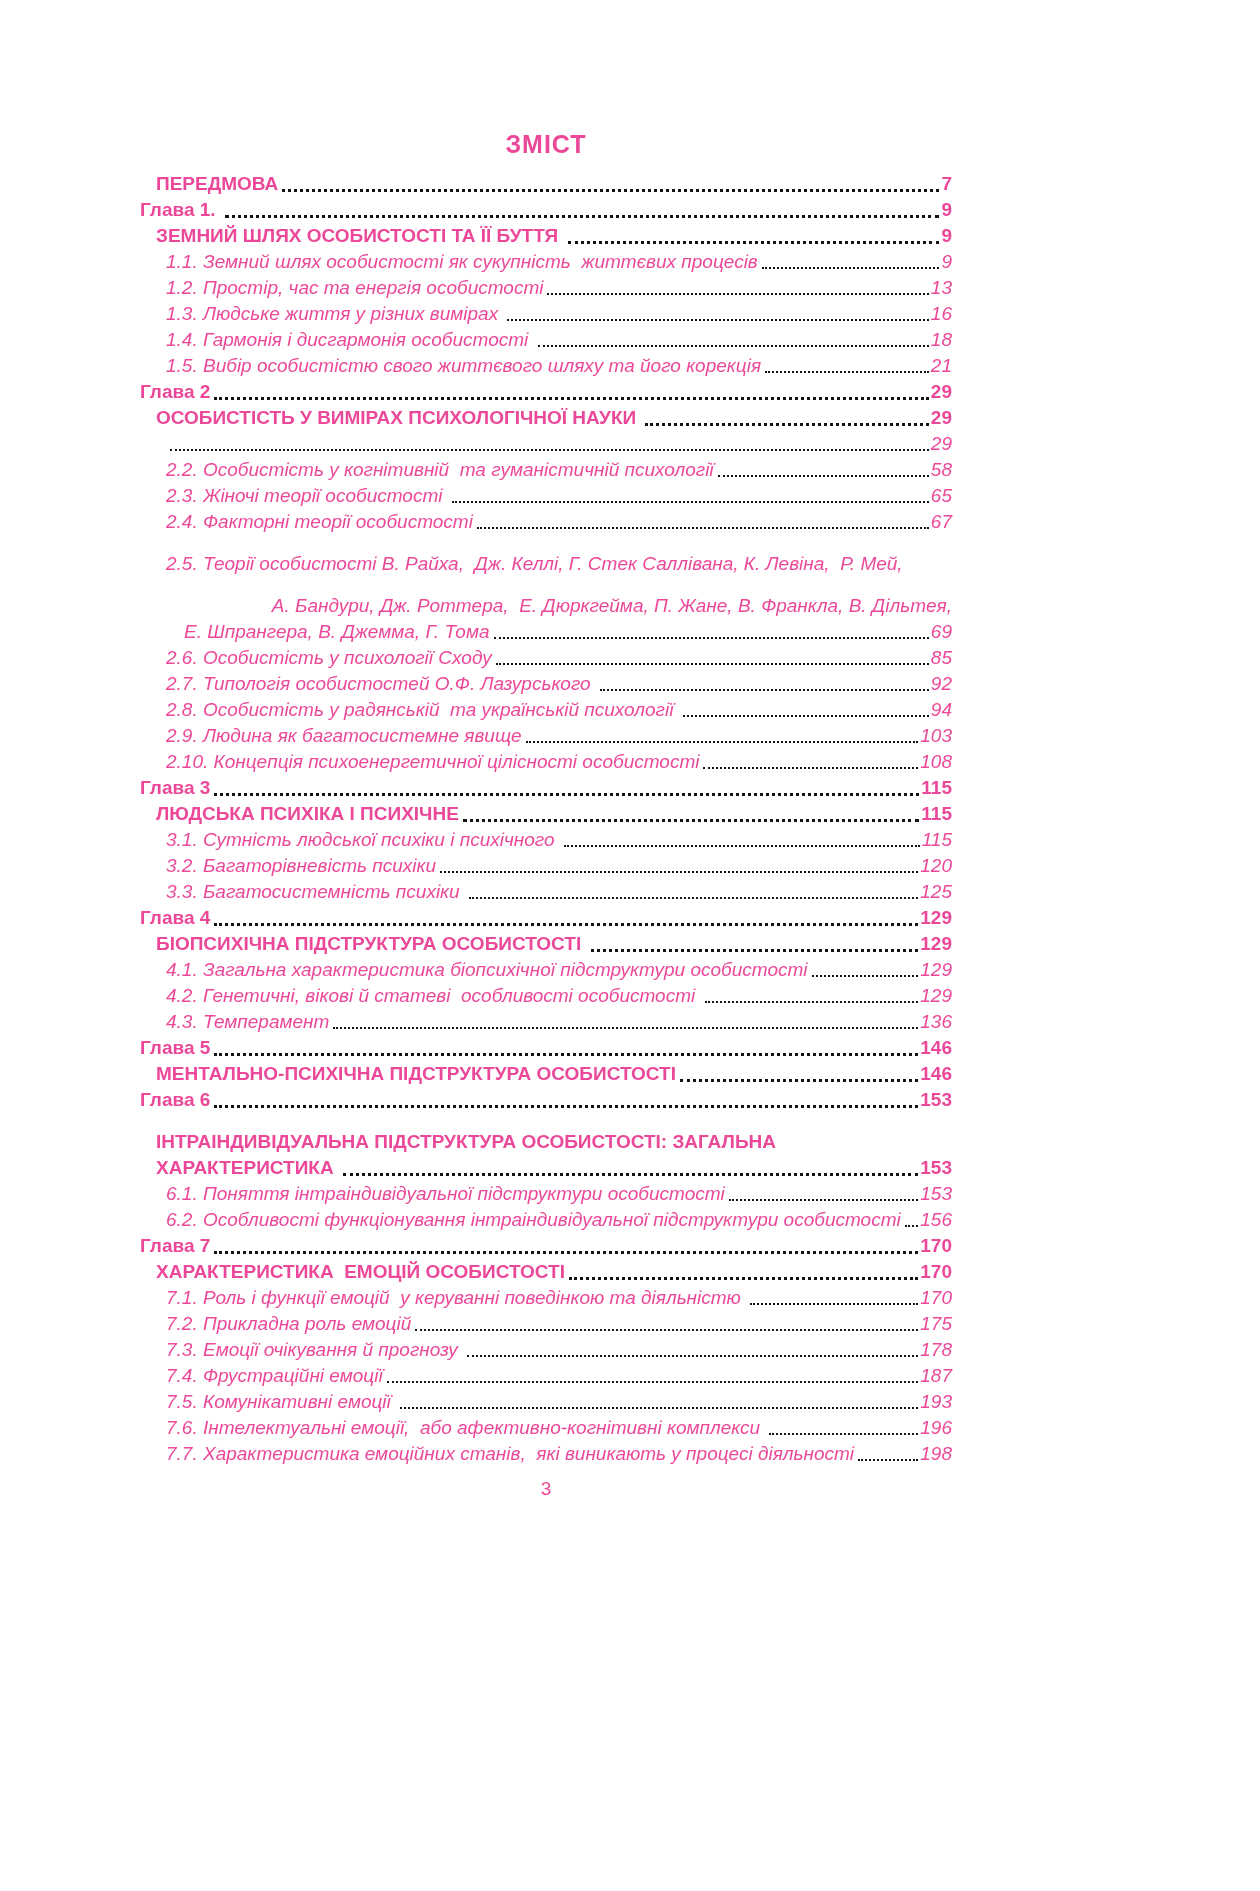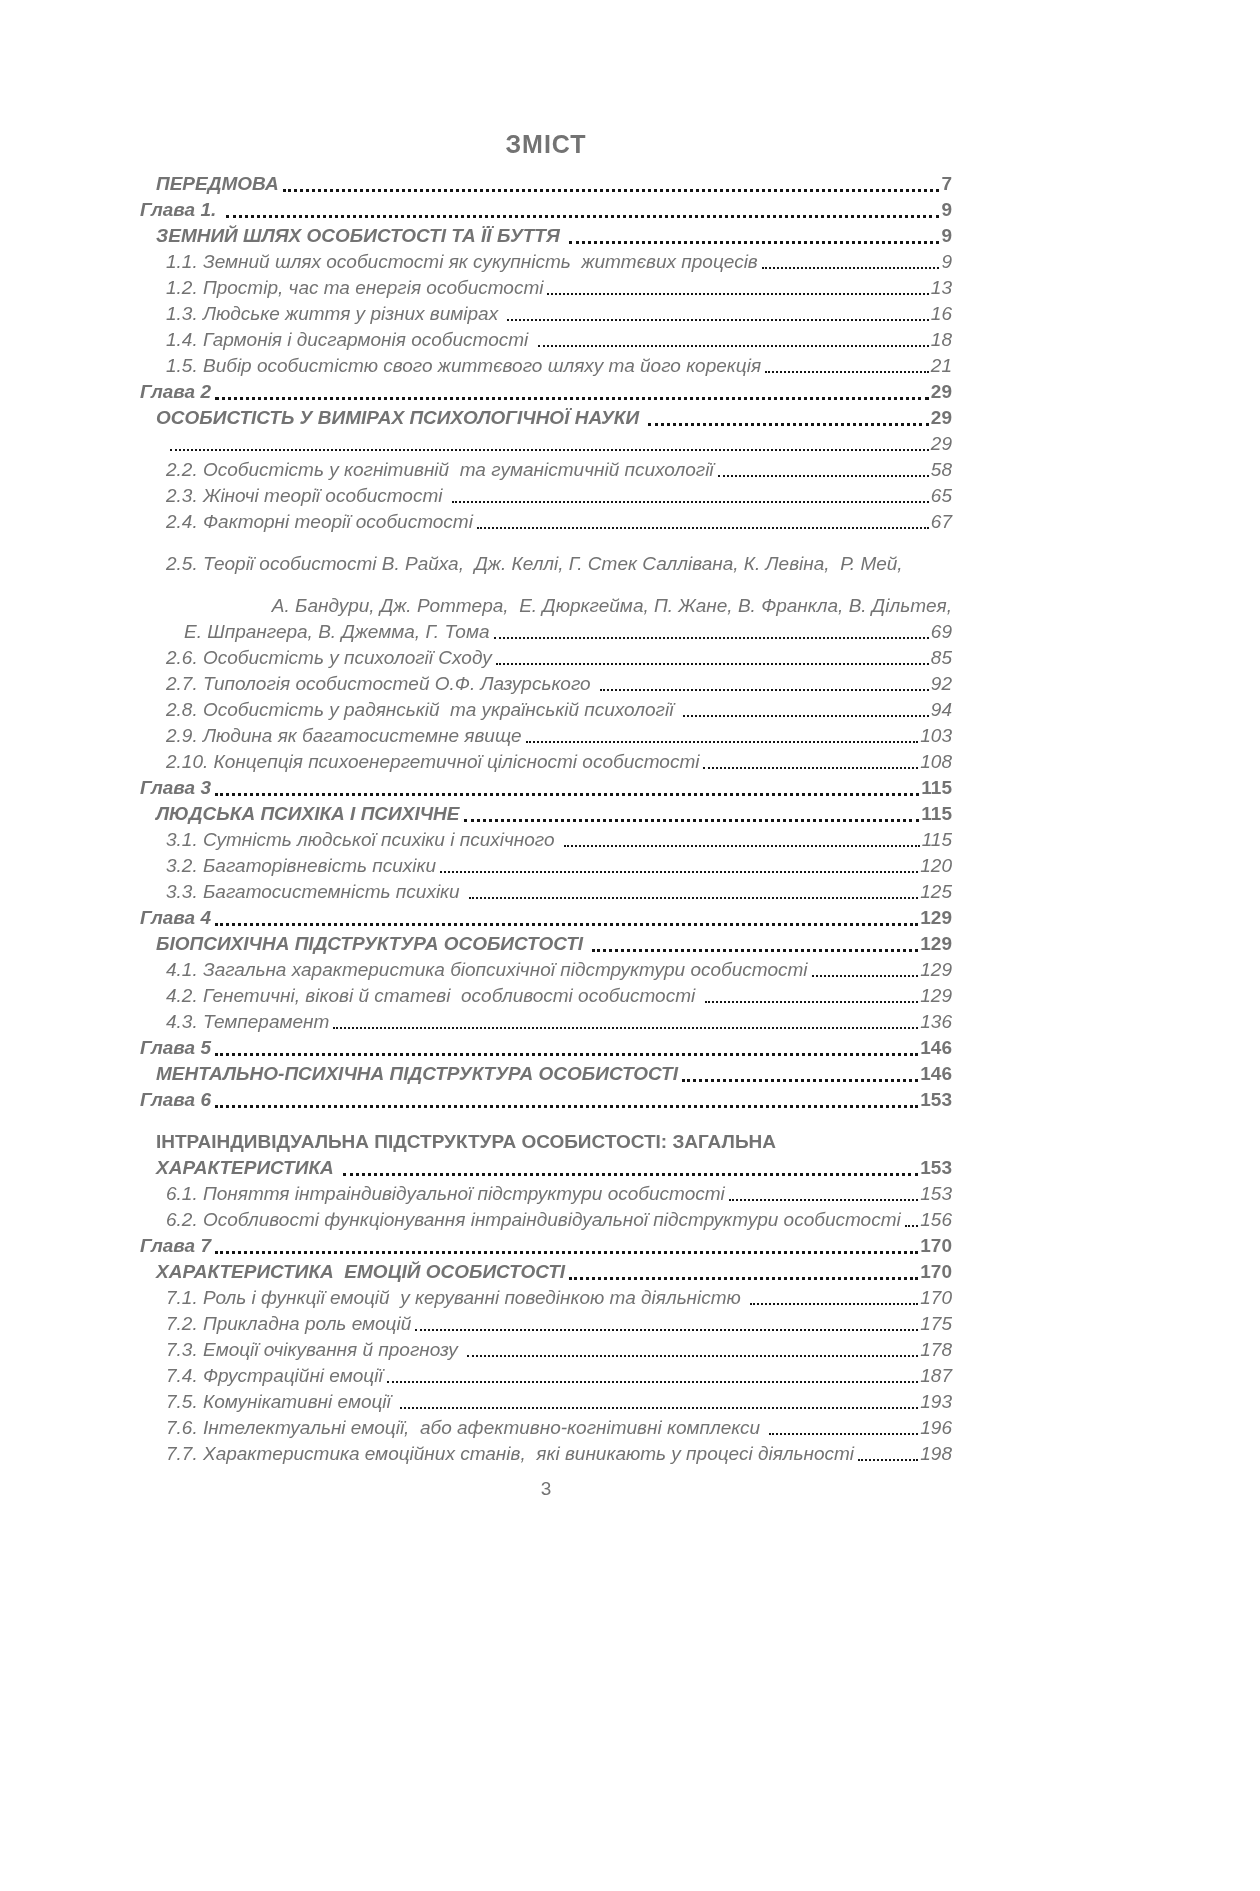--- a/index.html
+++ b/index.html
@@ -13,7 +13,7 @@
     height: 1891px;
     margin: 0 auto;
     background: #ffffff;
-    color: #737373;
+    color: #ec4899;
     font-family: "Liberation Sans", sans-serif;
     overflow: hidden;
   }

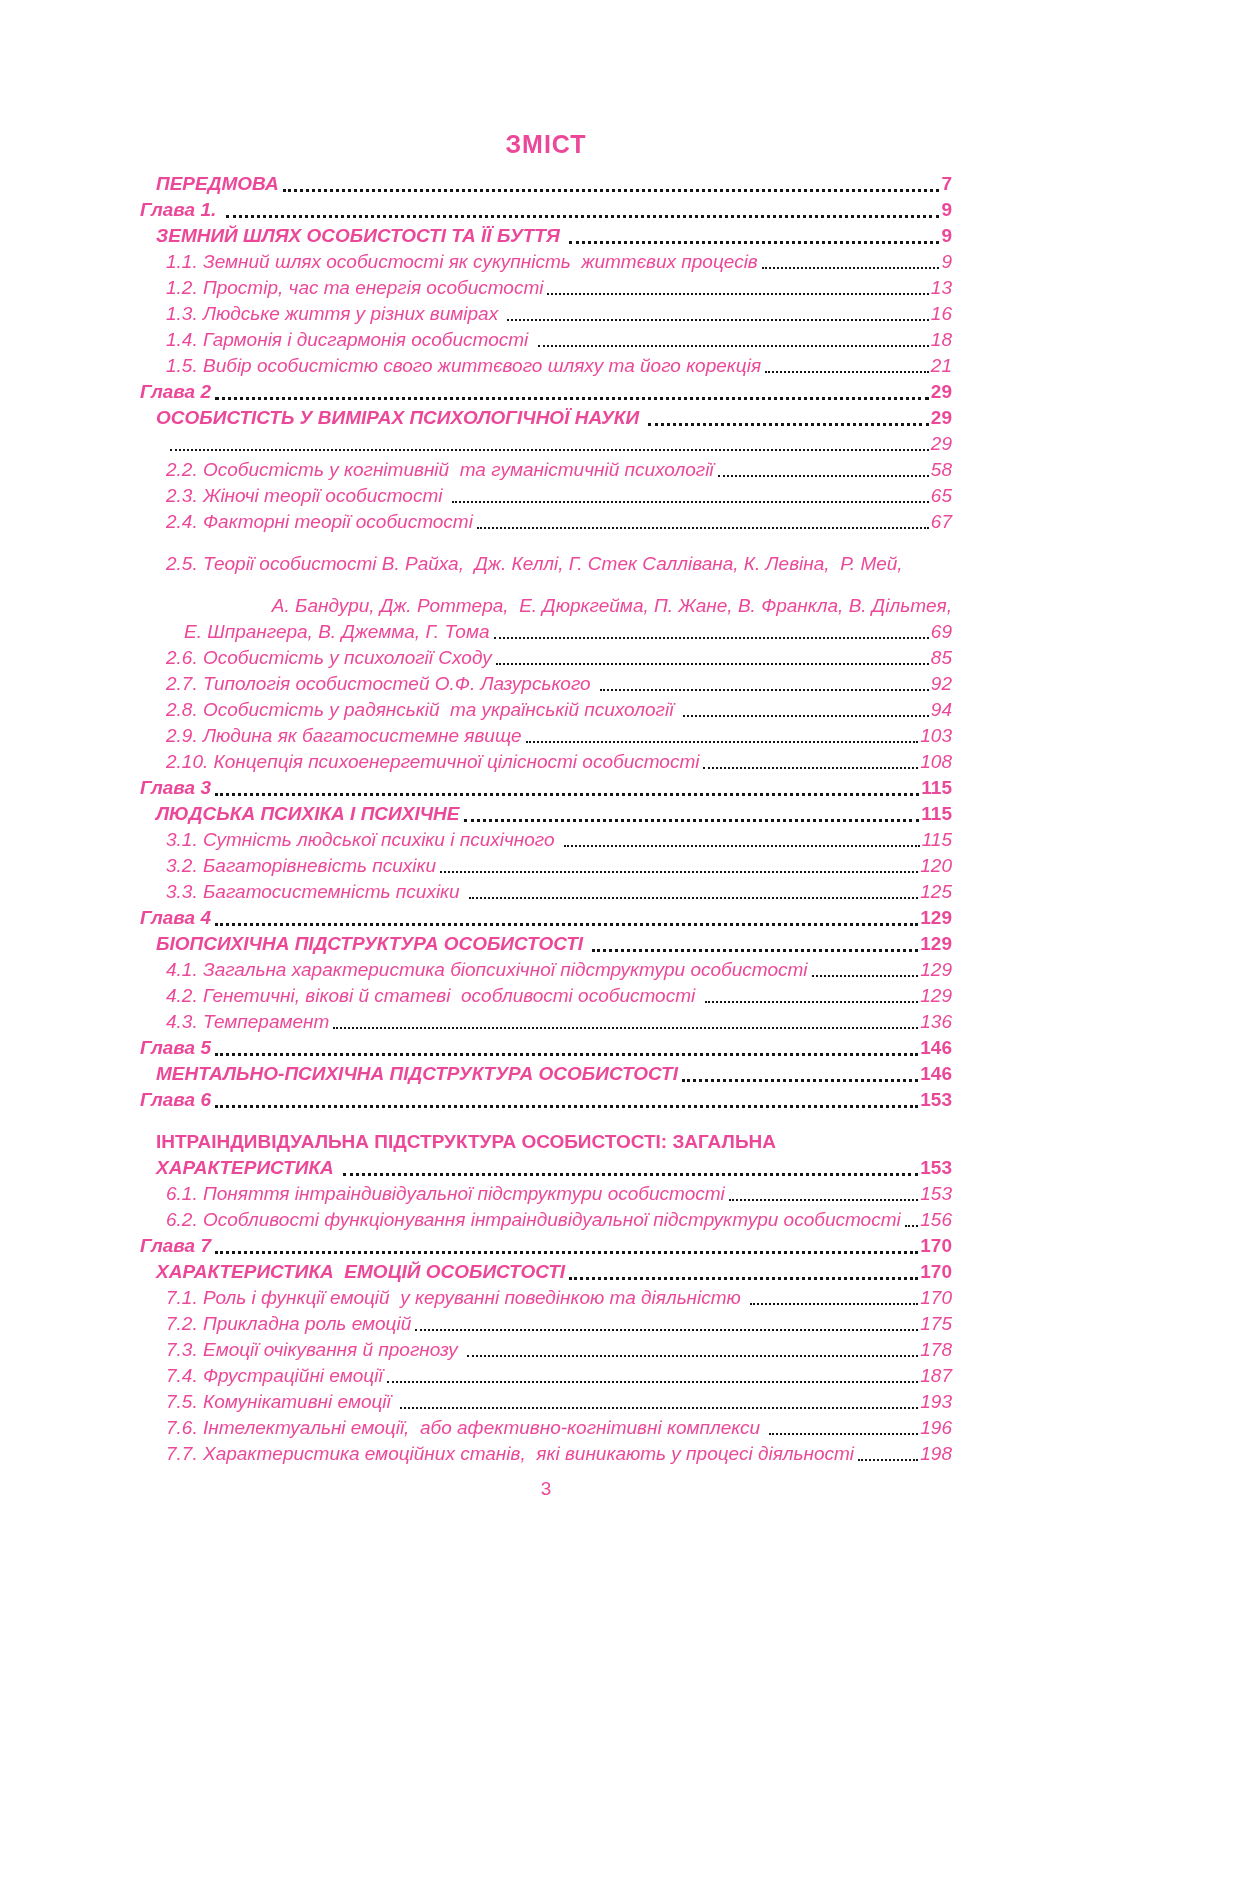--- a/index.html
+++ b/index.html
@@ -61,7 +61,6 @@
   .toc-text {
     white-space: pre-wrap;
     flex: 0 1 auto;
-    font-style: italic;
   }
   .leader {
     flex: 1 1 auto;

